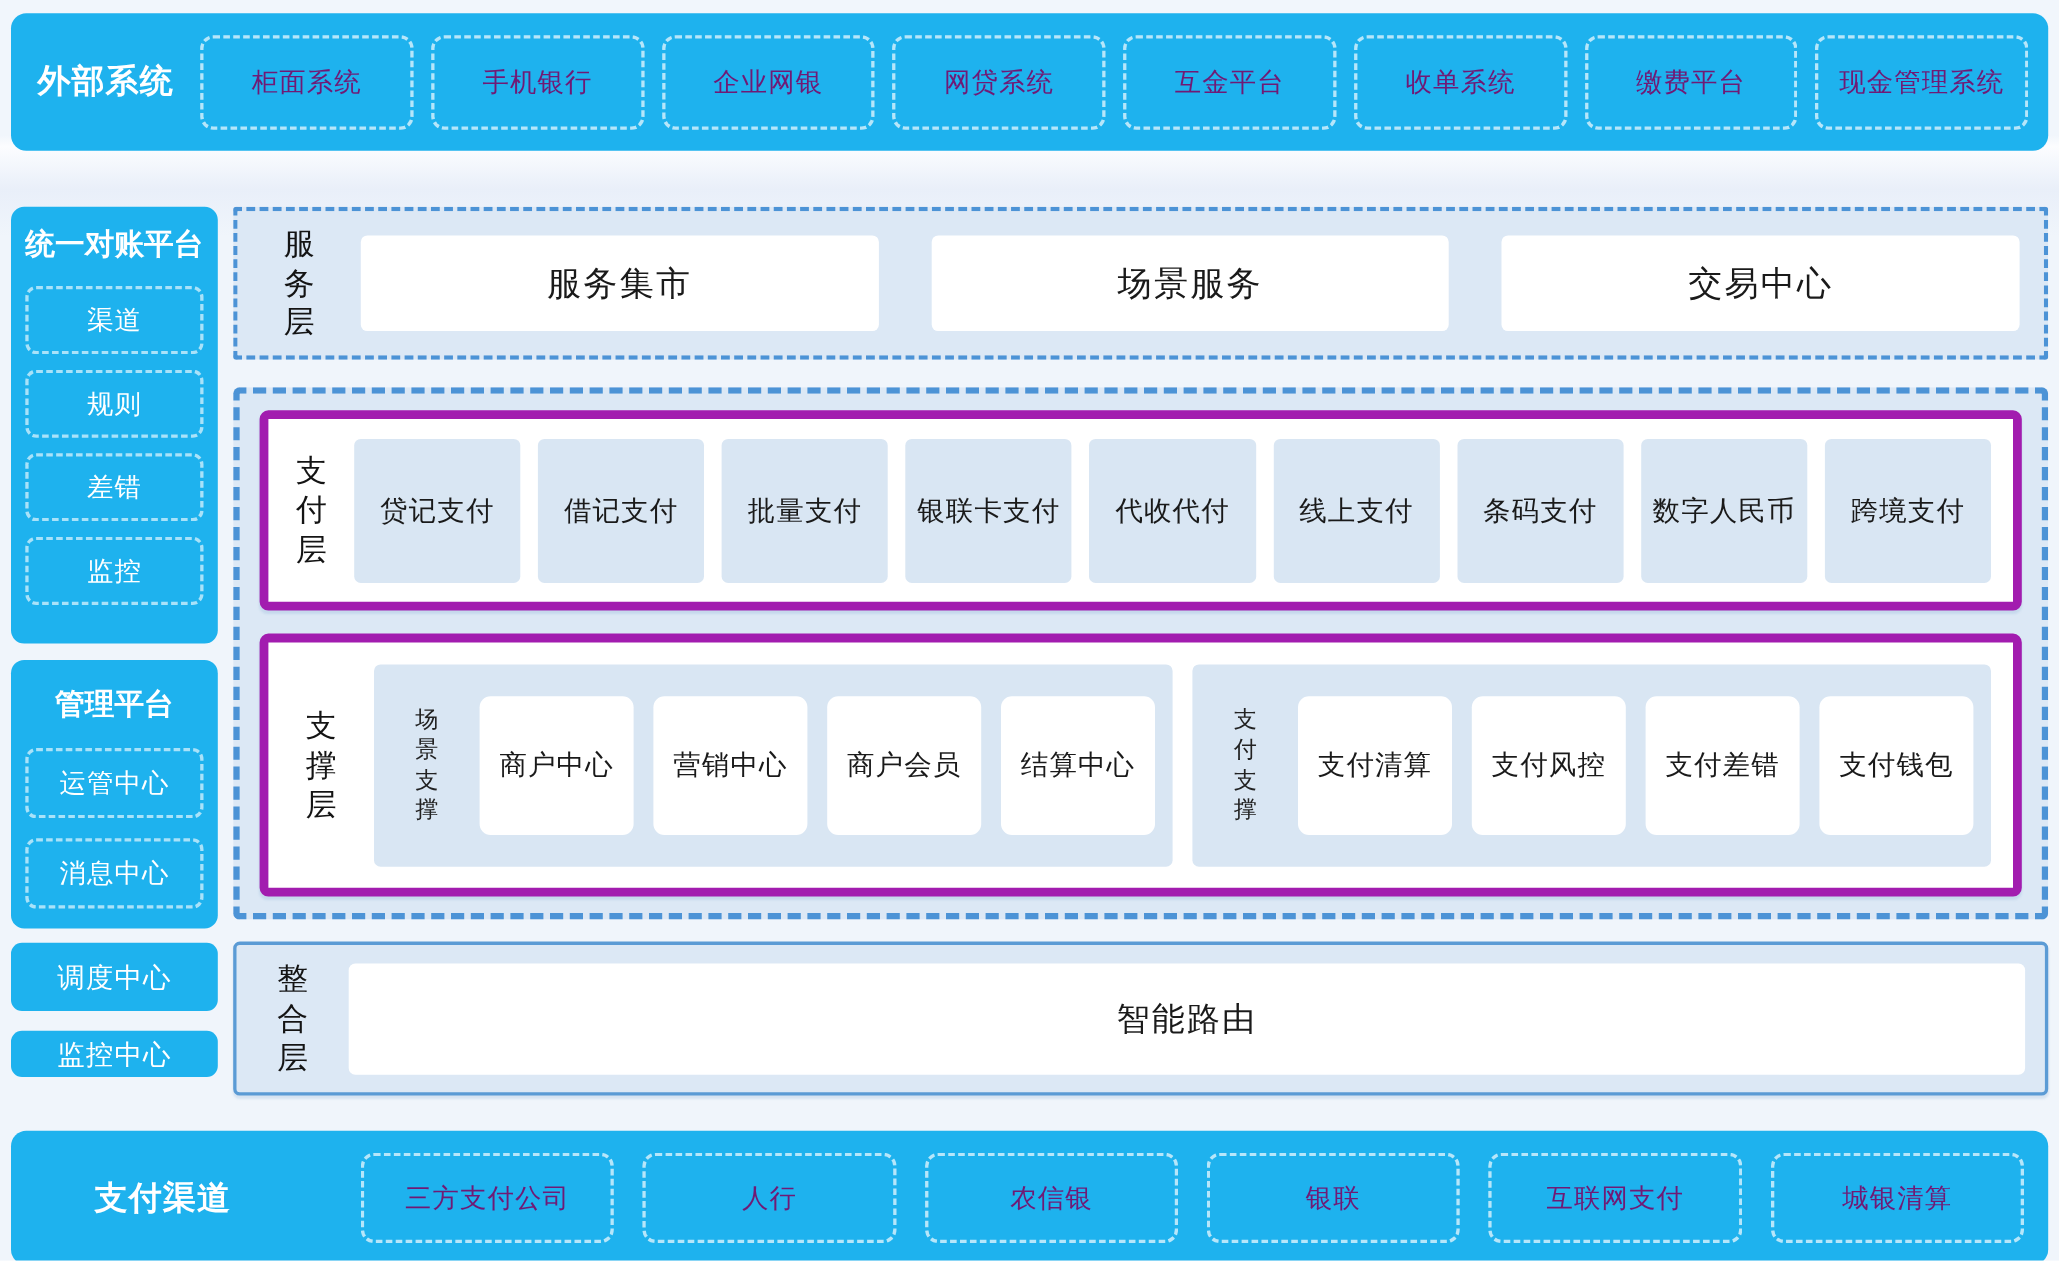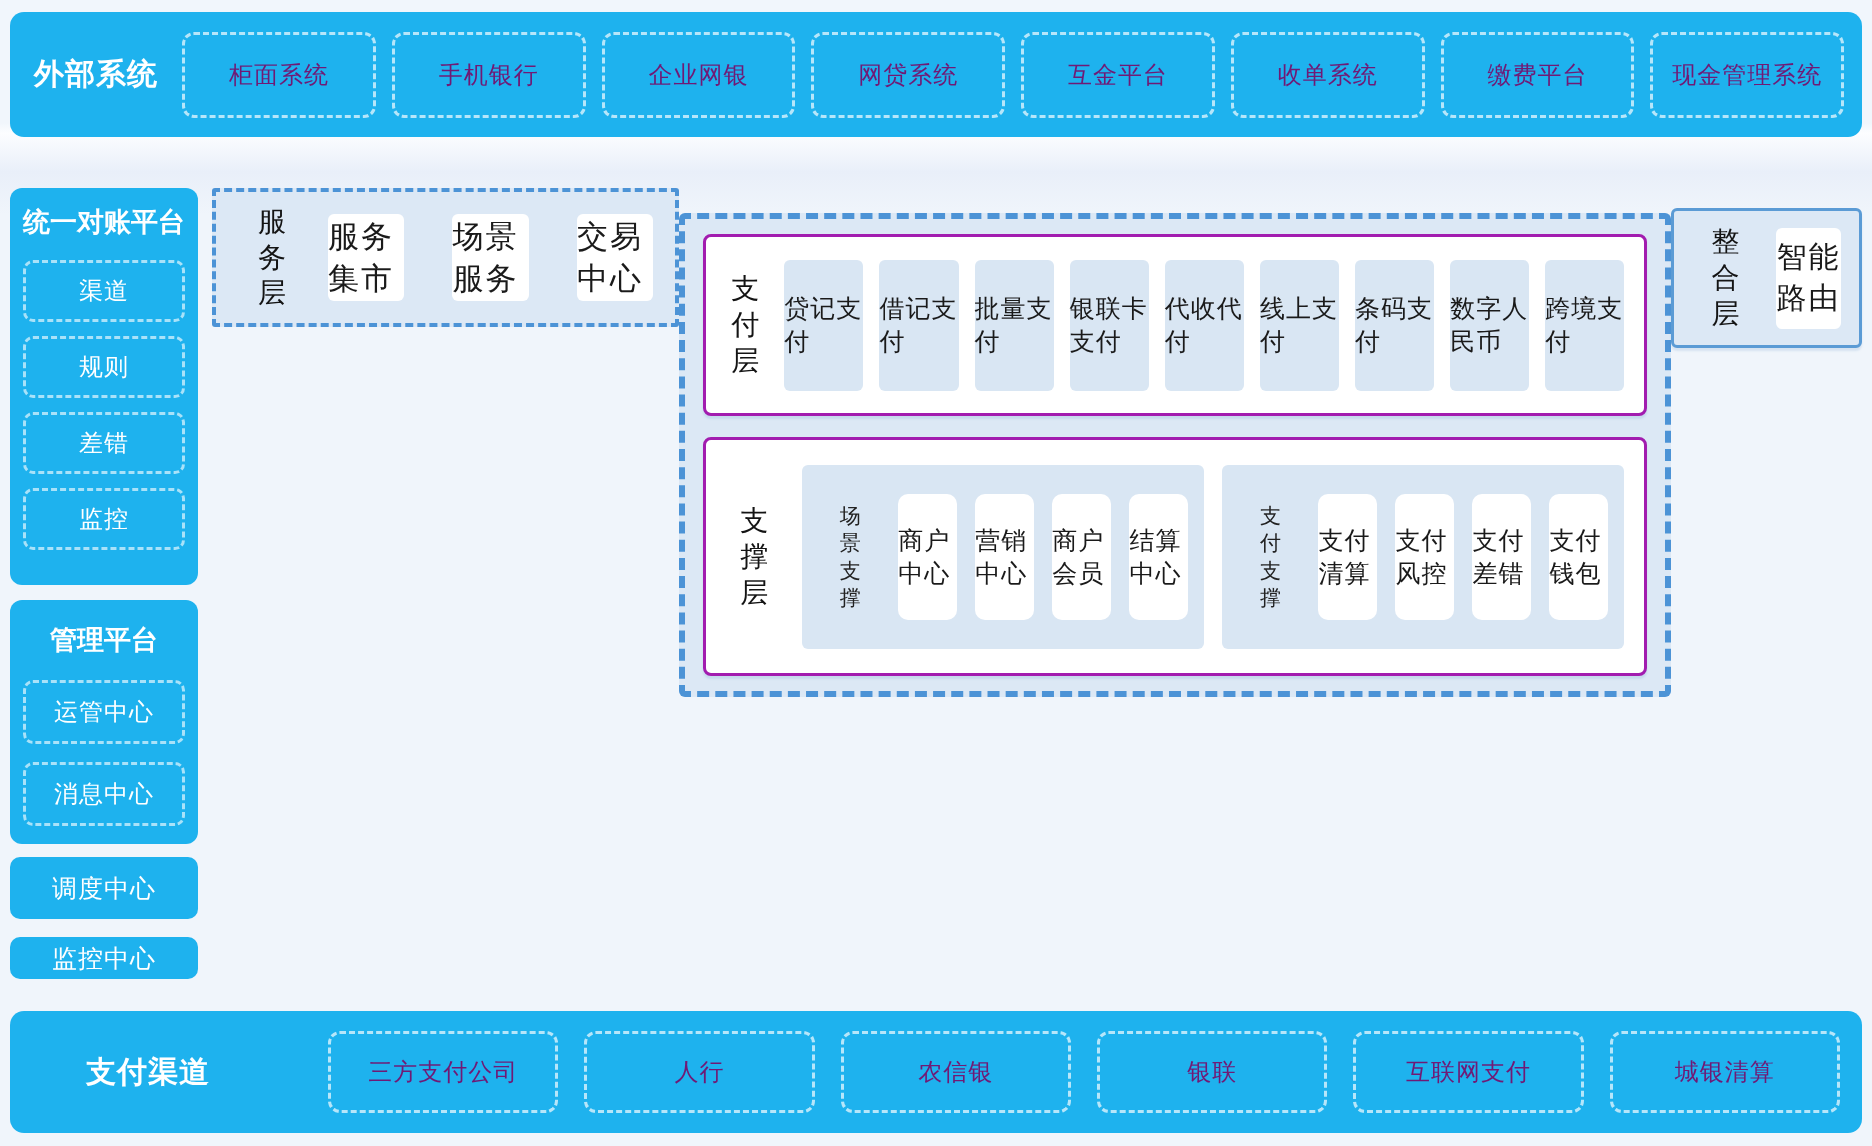--- a/index.html
+++ b/index.html
@@ -53,7 +53,7 @@
   
   #content { display: flex; margin-top: 51px; }
   #sidebar { width: 188px; flex: 0 0 auto; display: flex; flex-direction: column; }
-  #main { flex: 1; margin-left: 14px; display: flex; flex-direction: row; }
+  #main { flex: 1; margin-left: 14px; display: flex; flex-direction: column; }
 
   
   .side-box {

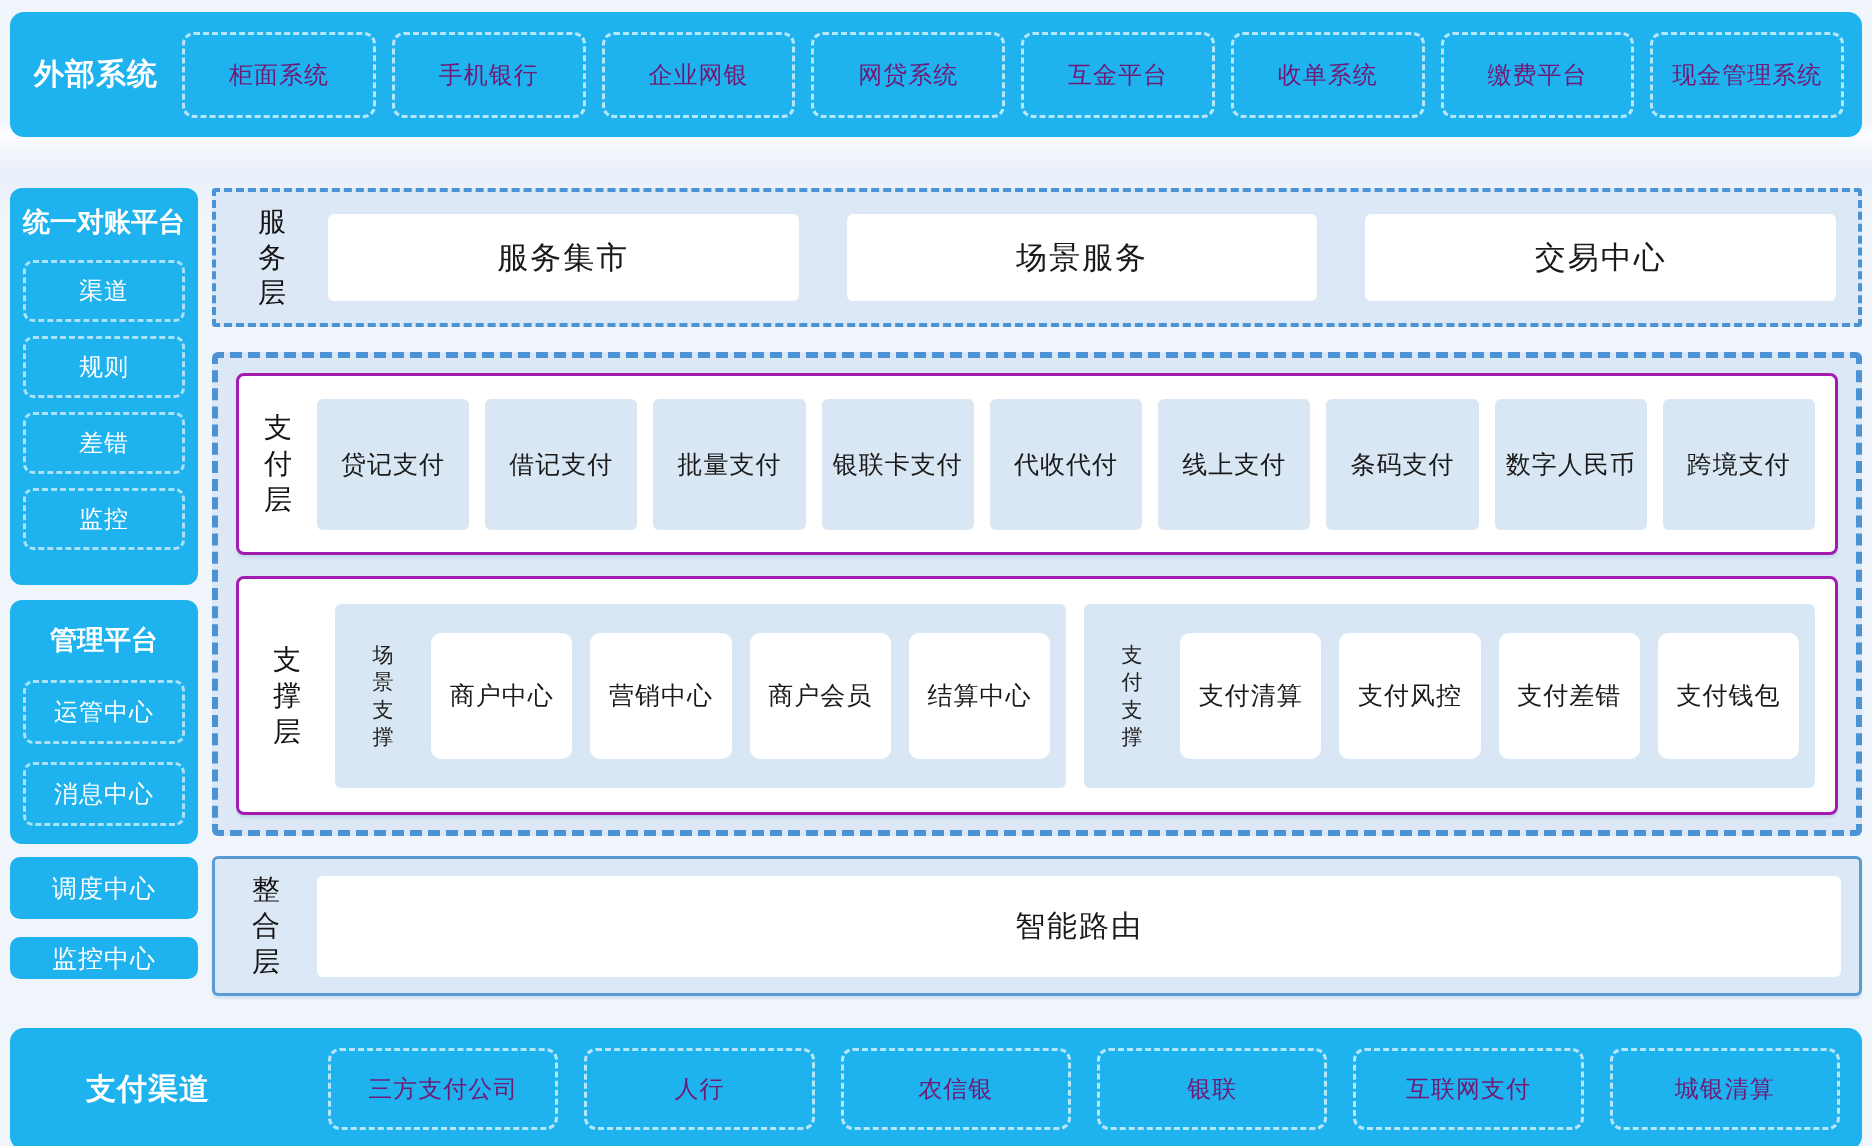--- a/index.html
+++ b/index.html
@@ -128,7 +128,7 @@
   }
   .layer-frame {
     background: #fff;
-    border: 3px solid #a21caf;
+    border: 8px solid #a21caf;
     border-radius: 8px;
     box-shadow: 0 3px 2px rgba(100,150,200,0.18);
     display: flex; align-items: center;

